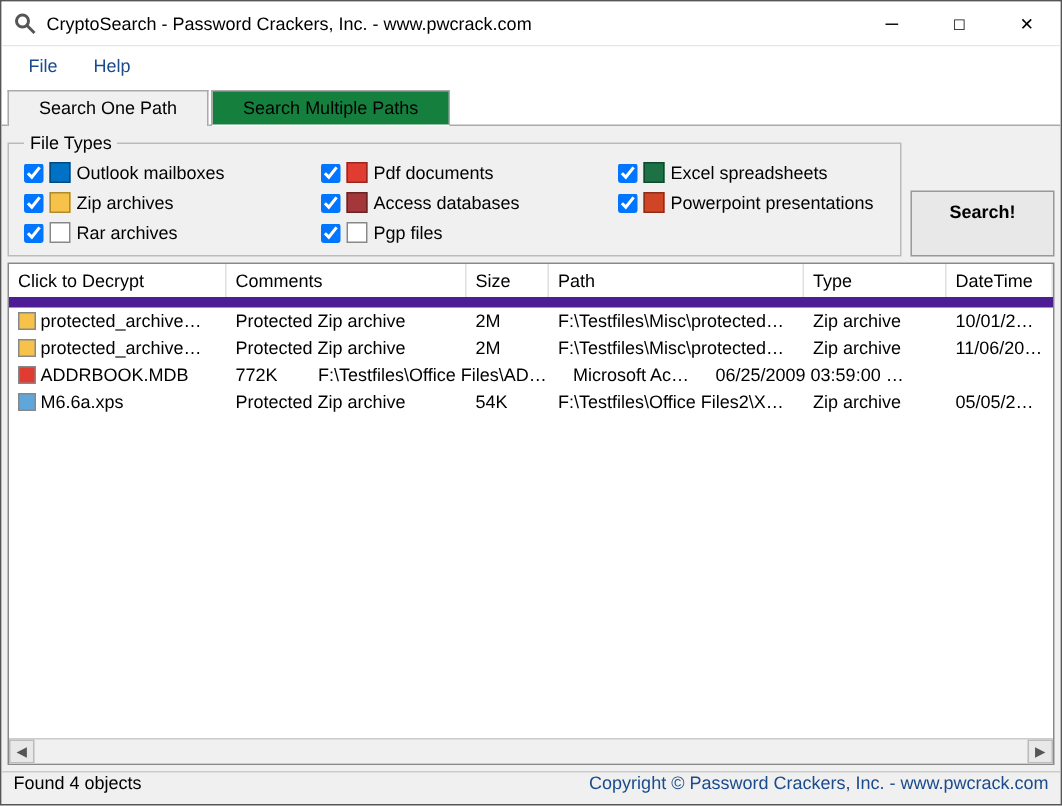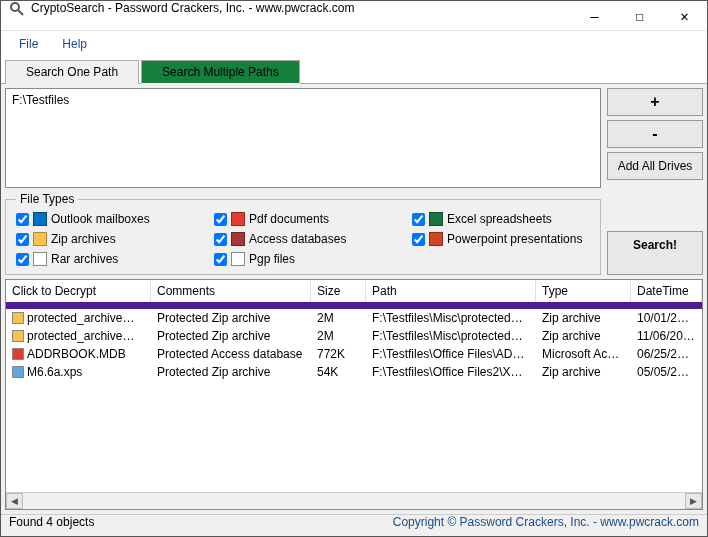--- a/index.html
+++ b/index.html
@@ -5,7 +5,7 @@
     * { box-sizing: border-box; margin: 0; padding: 0; font-family: "Segoe UI", Tahoma, sans-serif; font-size: 12px; }
     body { background: #fff; width: 708px; height: 537px; overflow: hidden; border: 1px solid #555; display: flex; flex-direction: column; }
     
-    .titlebar { height: 30px; display: flex; align-items: flex-start; padding: 0 0 0 8px; background: #fff; border-bottom: 1px solid #e5e5e5; }
+    .titlebar { height: 30px; display: flex; align-items: center; padding: 0 0 0 8px; background: #fff; border-bottom: 1px solid #e5e5e5; }
     .titlebar-icon { width: 16px; height: 16px; margin-right: 6px; }
     .titlebar-text { flex: 1; font-size: 12px; }
     .win-controls { display: flex; height: 100%; }

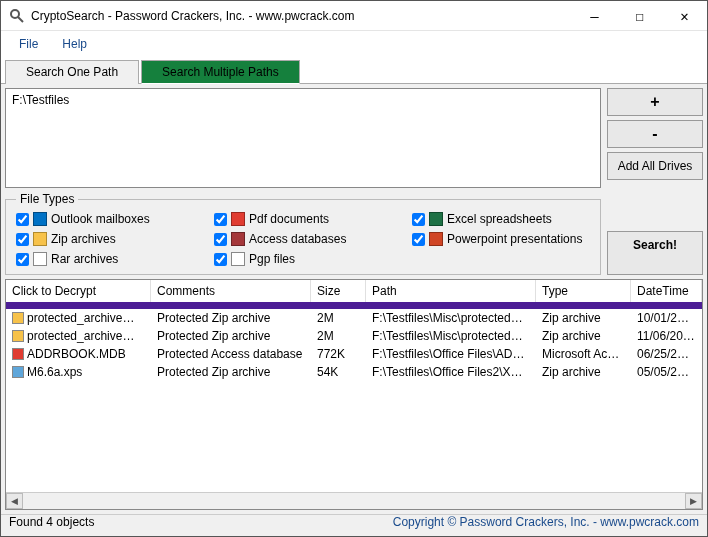--- a/index.html
+++ b/index.html
@@ -101,14 +101,6 @@
 
 <div class="content">
 
-  <div class="path-row">
-    <div class="path-box">F:\Testfiles</div>
-    <div class="path-buttons">
-      <div class="btn big">+</div>
-      <div class="btn big">-</div>
-      <div class="btn">Add All Drives</div>
-    </div>
-  </div>
 
   <div class="filetypes-row">
     <fieldset class="filetypes">

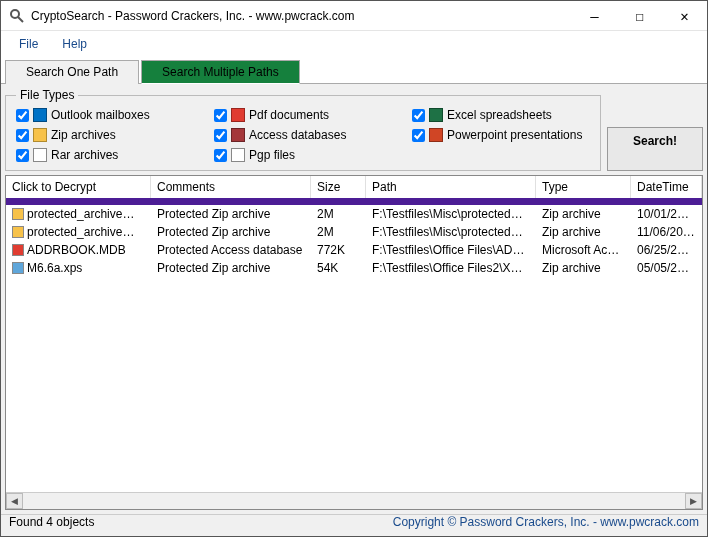--- a/index.html
+++ b/index.html
@@ -190,7 +190,6 @@
             <span class="row-icon access"></span>
             <span>ADDRBOOK.MDB</span>
           </div>
-          <div class="col c-comments">Protected Access database</div>
           <div class="col c-size">772K</div>
           <div class="col c-path">F:\Testfiles\Office Files\ADDR…</div>
           <div class="col c-type">Microsoft Ac…</div>

